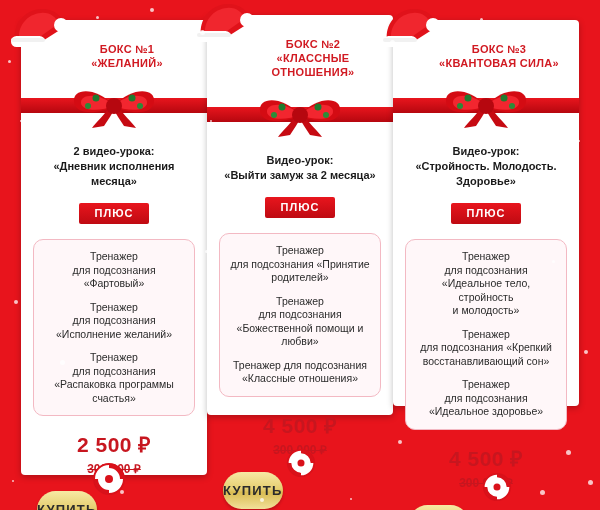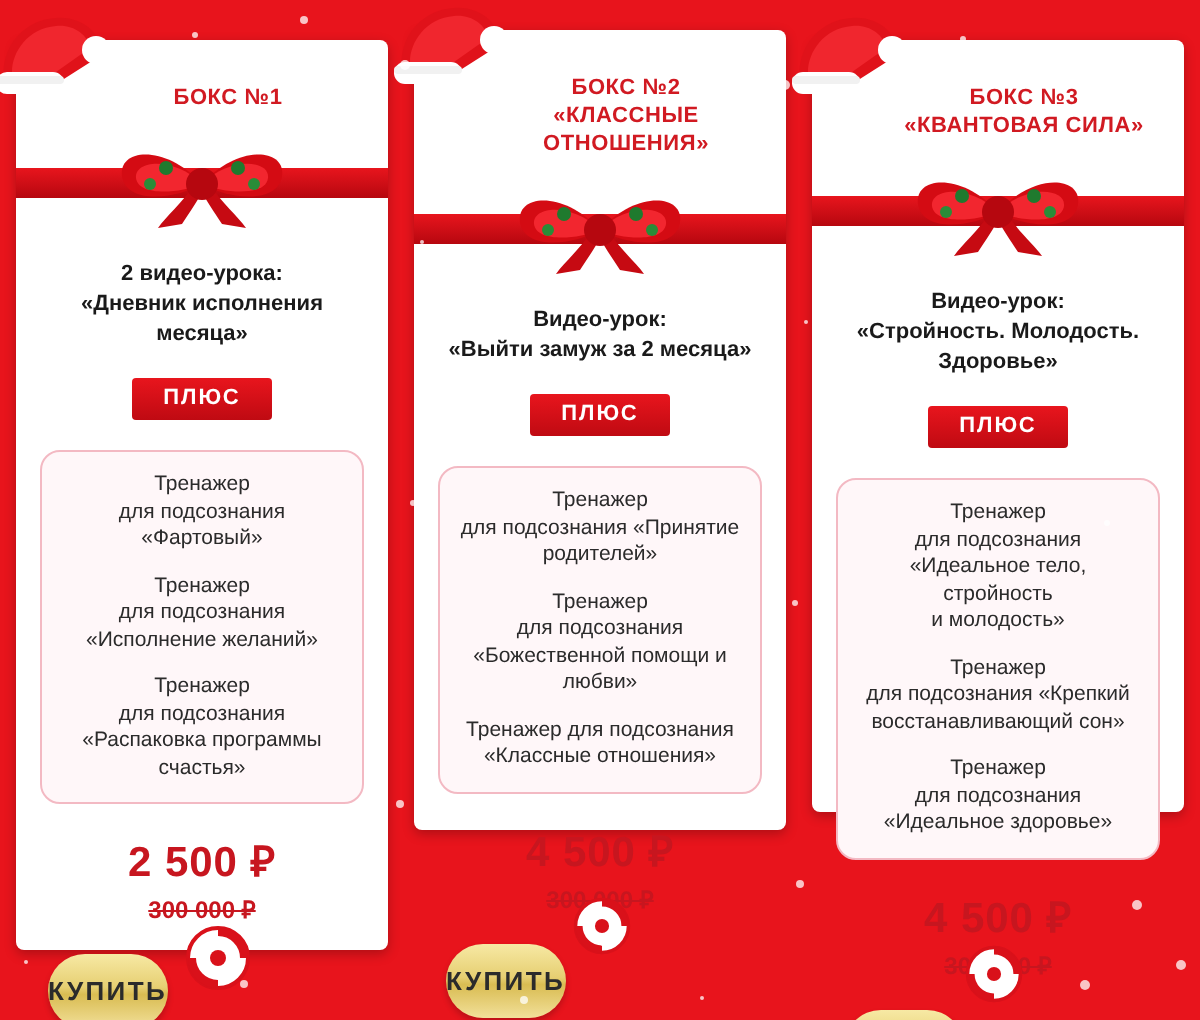--- a/index.html
+++ b/index.html
@@ -21,7 +21,7 @@
     position: absolute;
     inset: 0;
     display: flex;
-    justify-content: space-between;
+    justify-content: center;
     padding: 10px 8px 0 8px;
   }
 

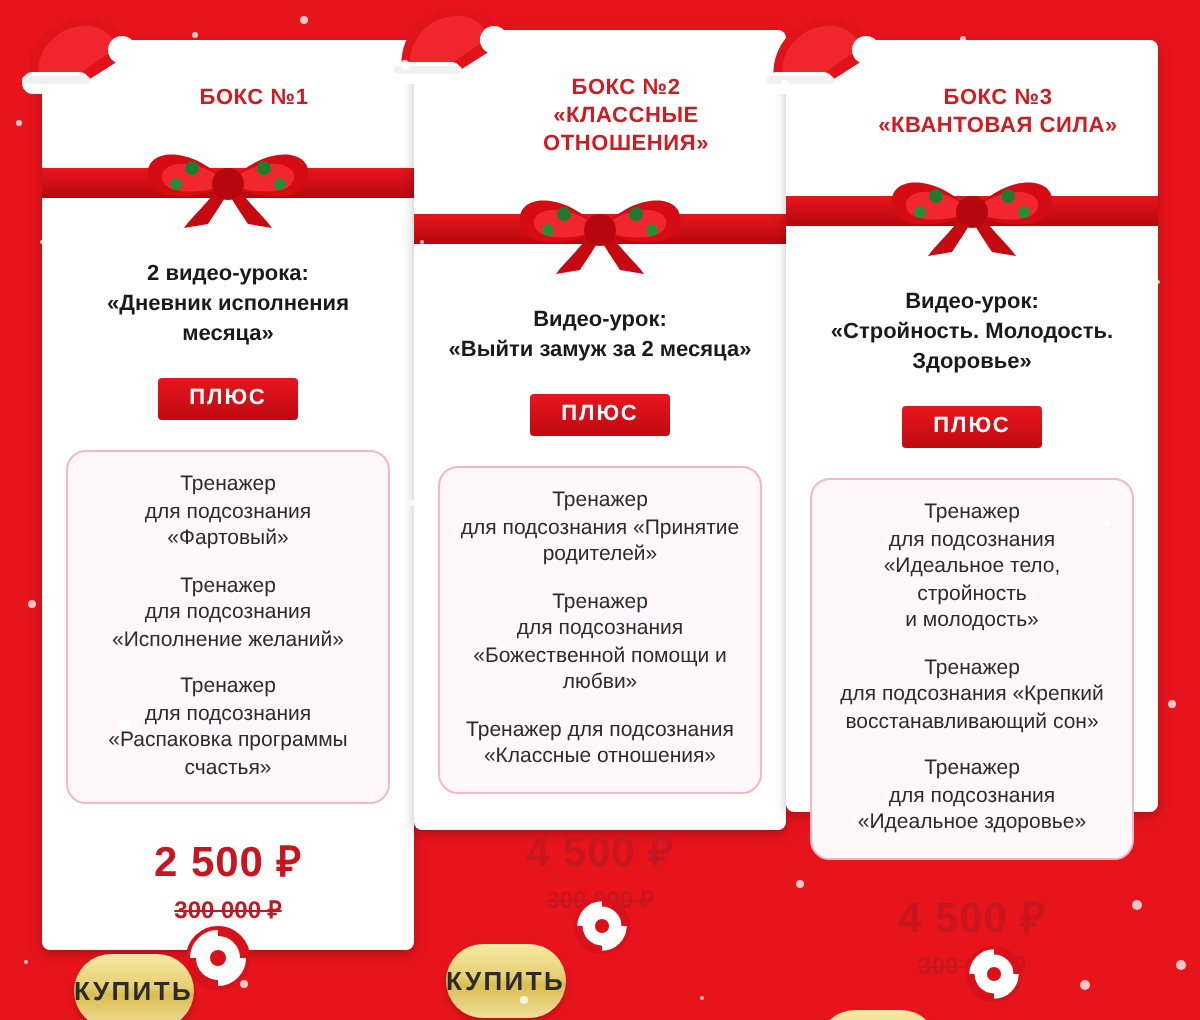--- a/index.html
+++ b/index.html
@@ -164,6 +164,7 @@
     </svg>
     <div class="card-title">
       <div>БОКС №1</div>
+      <div>«ЖЕЛАНИЙ»</div>
     </div>
 
     <div class="ribbon-wrap">

